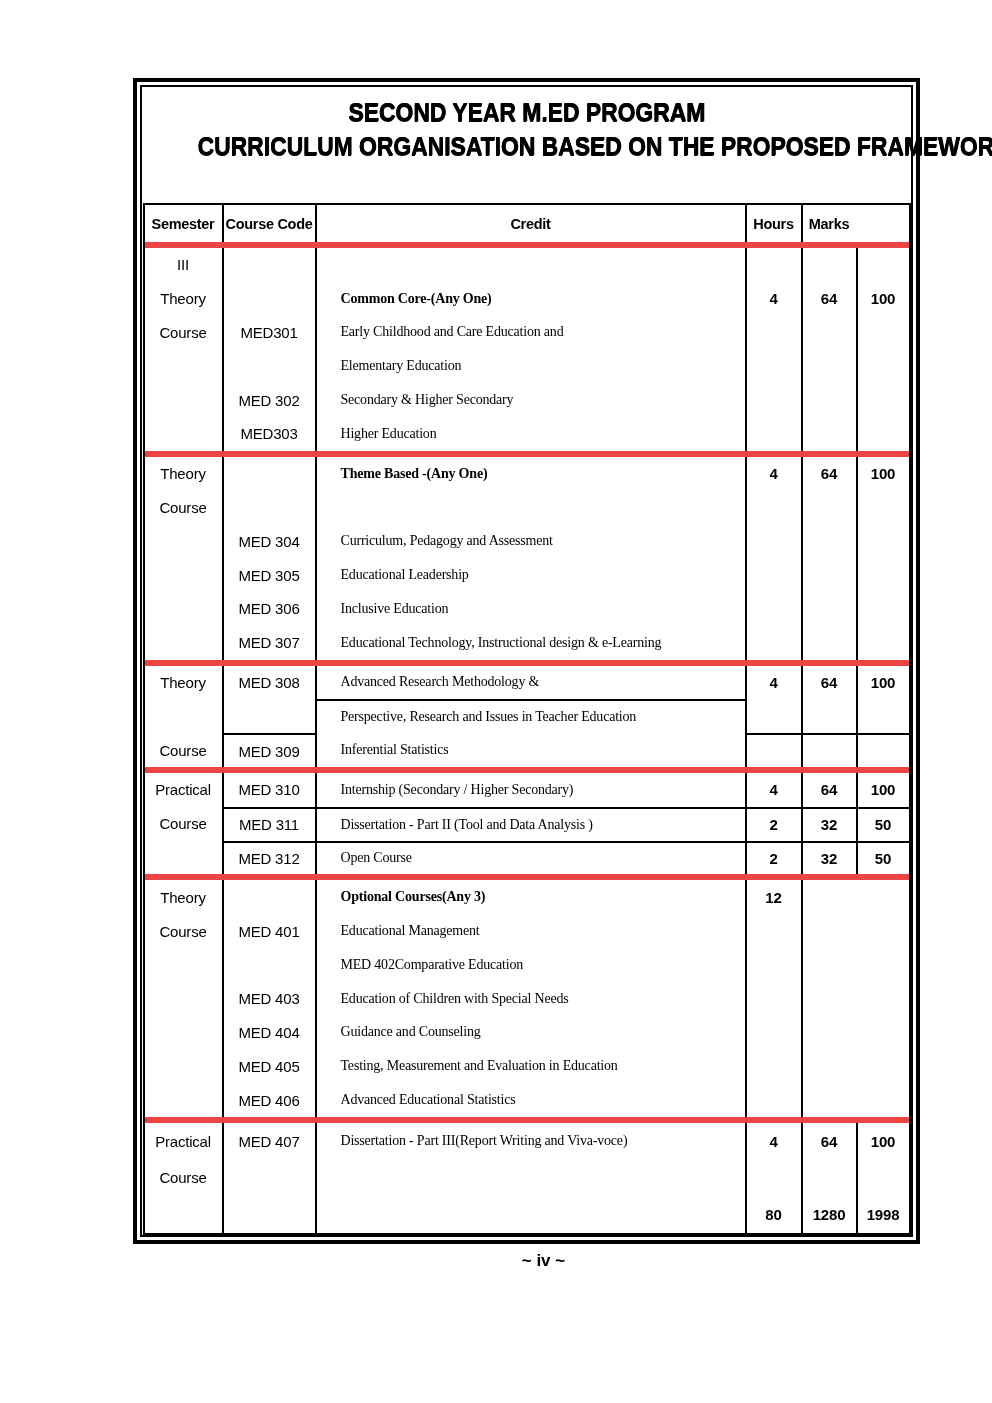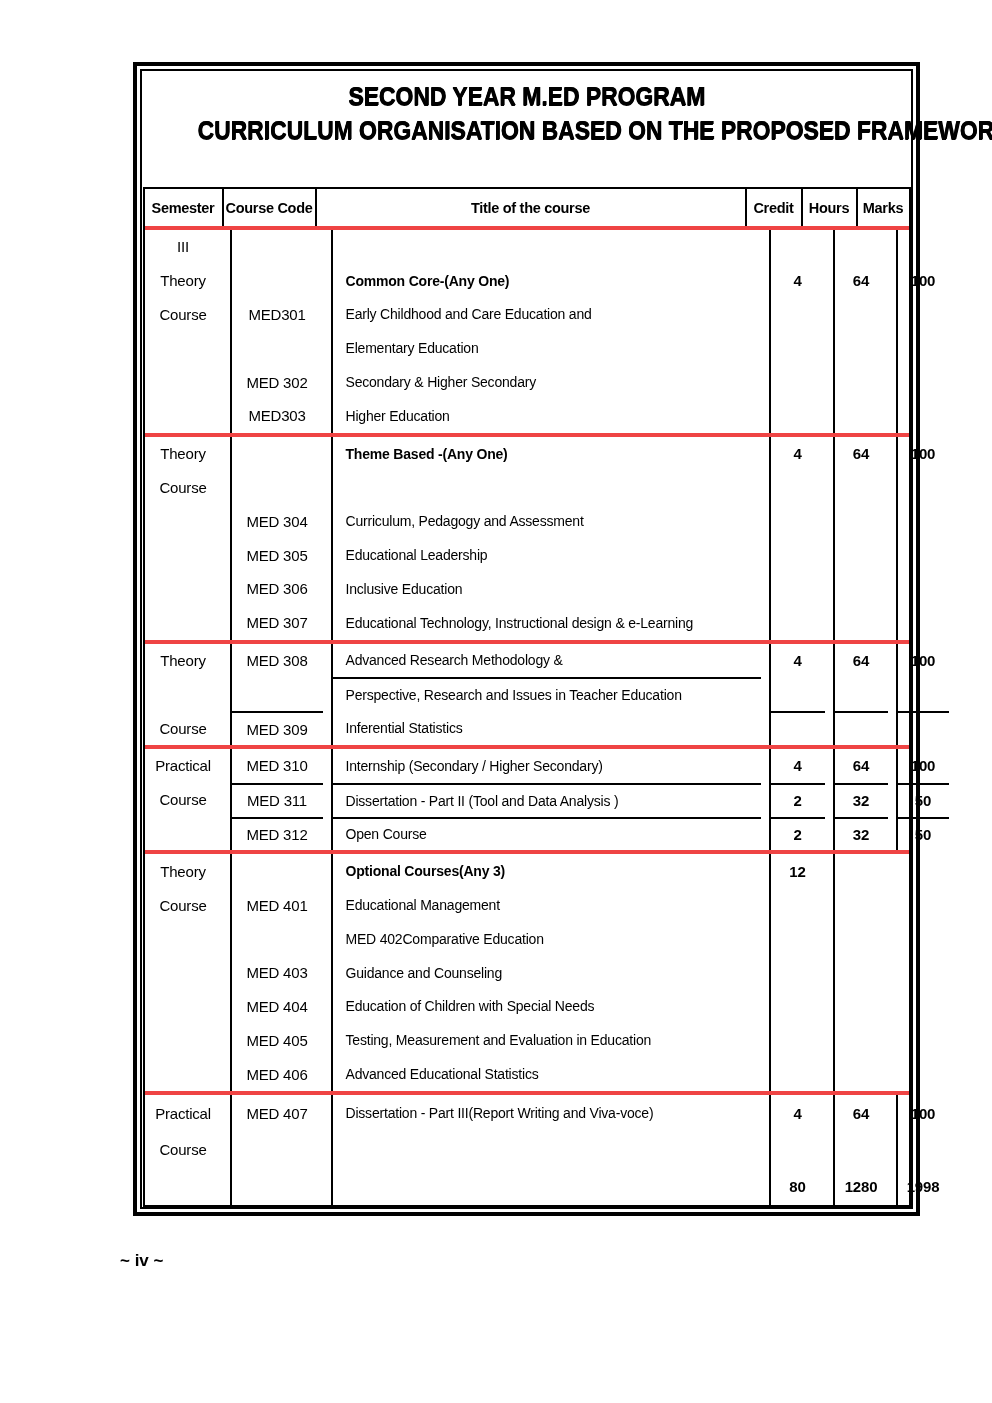--- a/index.html
+++ b/index.html
@@ -20,7 +20,7 @@
   .frame-outer {
     position: absolute;
     left: 133px;
-    top: 62px;
+    top: 78px;
     width: 787px;
     box-sizing: border-box;
     border: 4px solid #000;

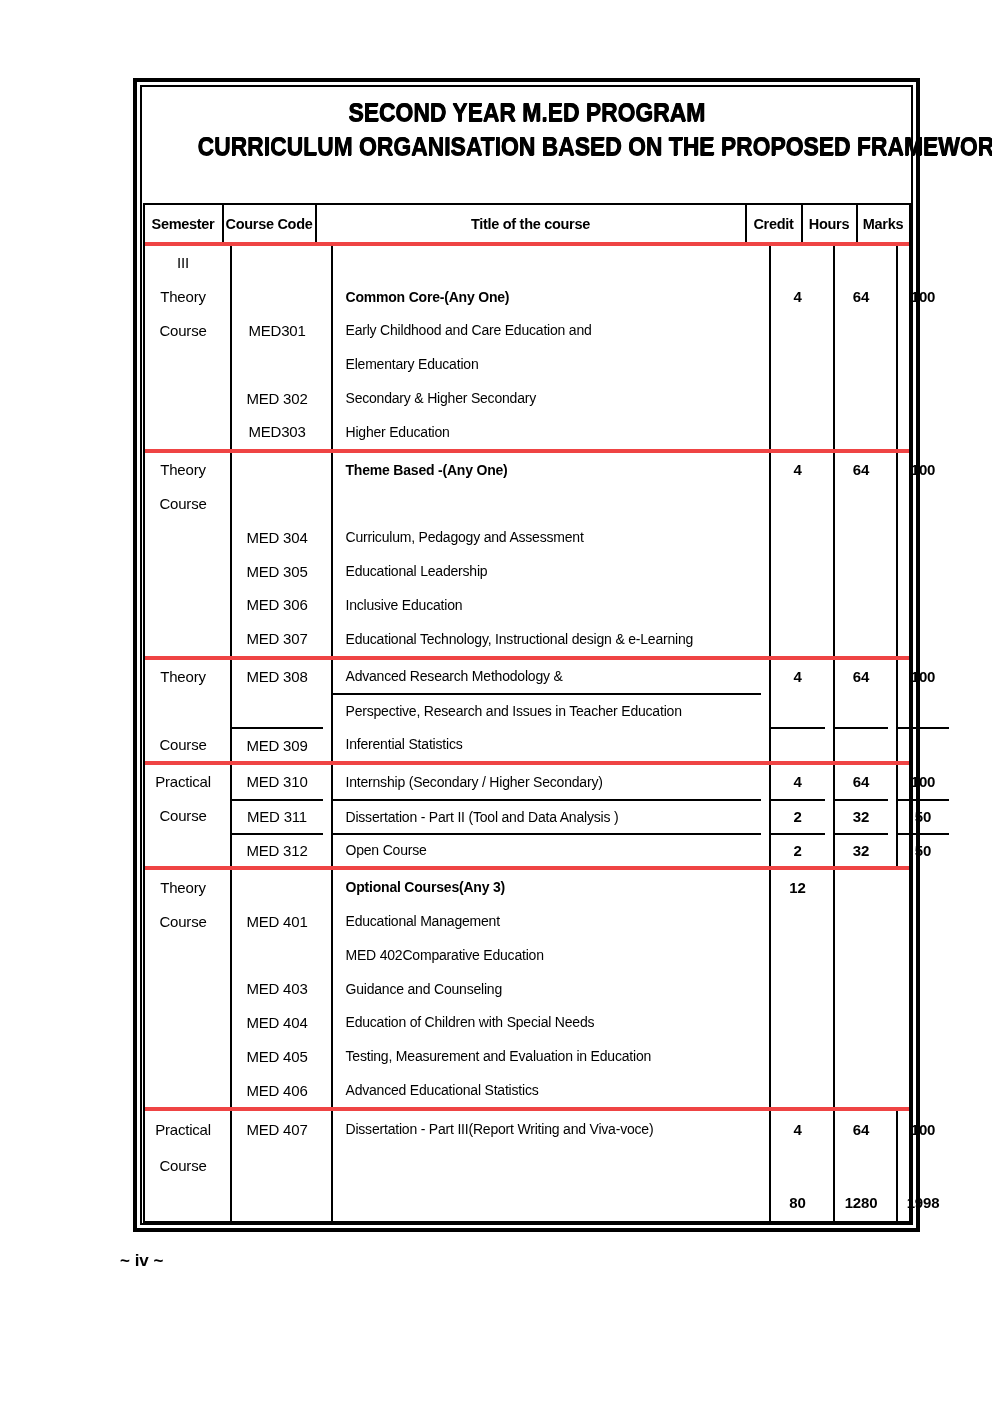--- a/index.html
+++ b/index.html
@@ -120,7 +120,6 @@
         <div class="band">
           <div class="hcell">Semester</div>
           <div class="hcell">Course Code</div>
-          <div class="hcell">Title of the course</div>
           <div class="hcell">Credit</div>
           <div class="hcell">Hours</div>
           <div class="hcell">Marks</div>

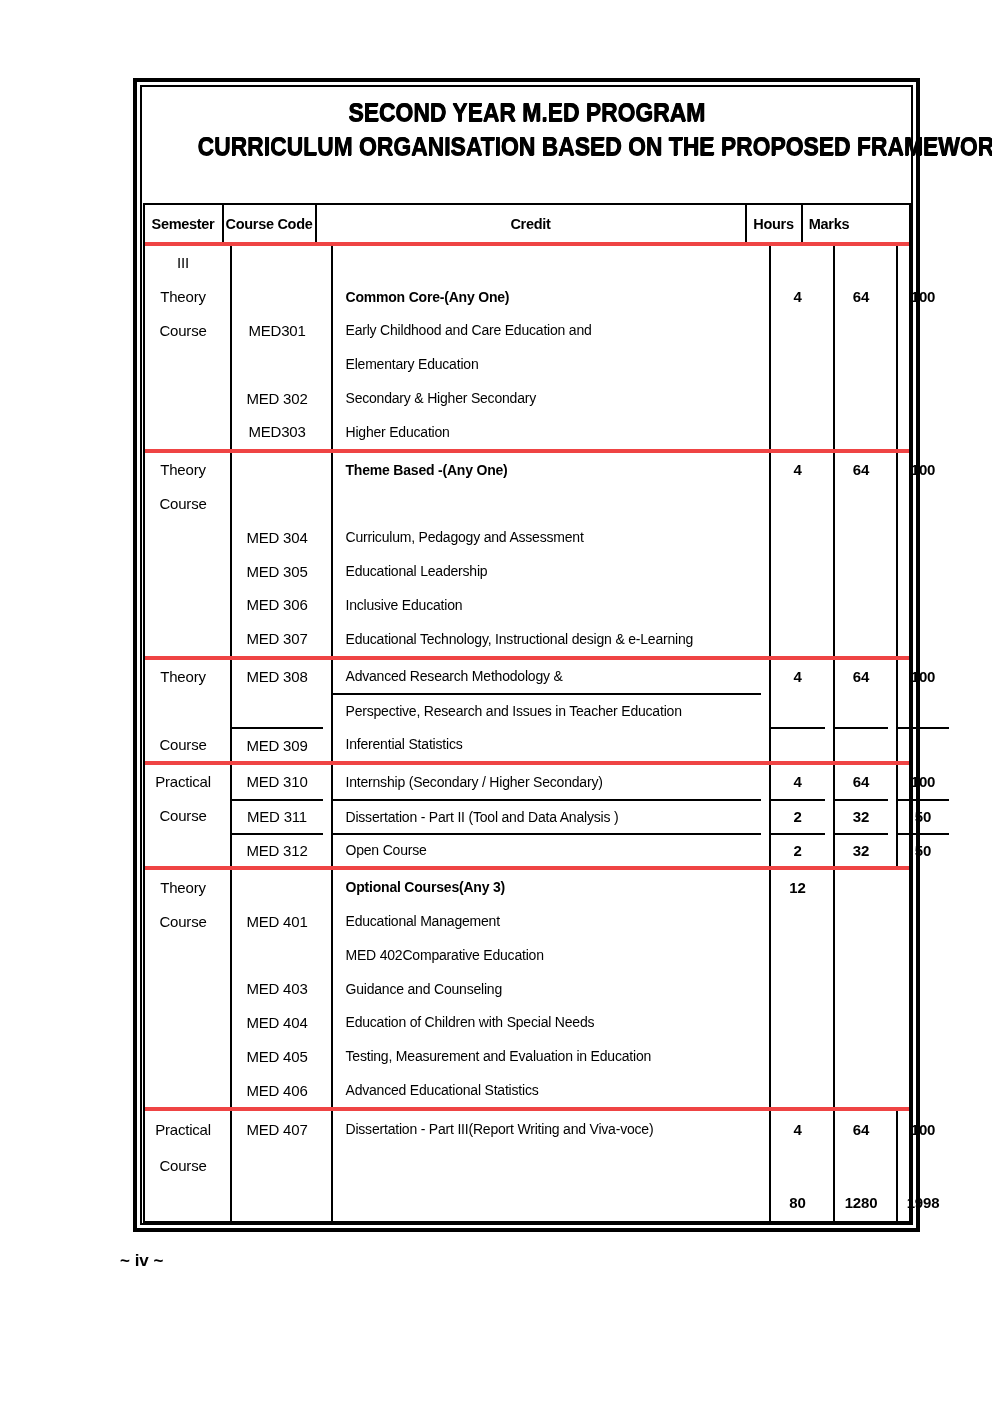--- a/index.html
+++ b/index.html
@@ -56,7 +56,7 @@
     display: grid;
     grid-template-columns: 77px 93px 430px 56px 55px 53px;
   }
-  .band + .band { border-top: 4px solid #ef4444; gap: 8px; }
+  .band + .band { border-top: 6px solid #ef4444; }
   .cell, .hcell { box-sizing: border-box; min-width: 0; }
   .cell + .cell, .hcell + .hcell { border-left: 2px solid #000; }
   .hcell {

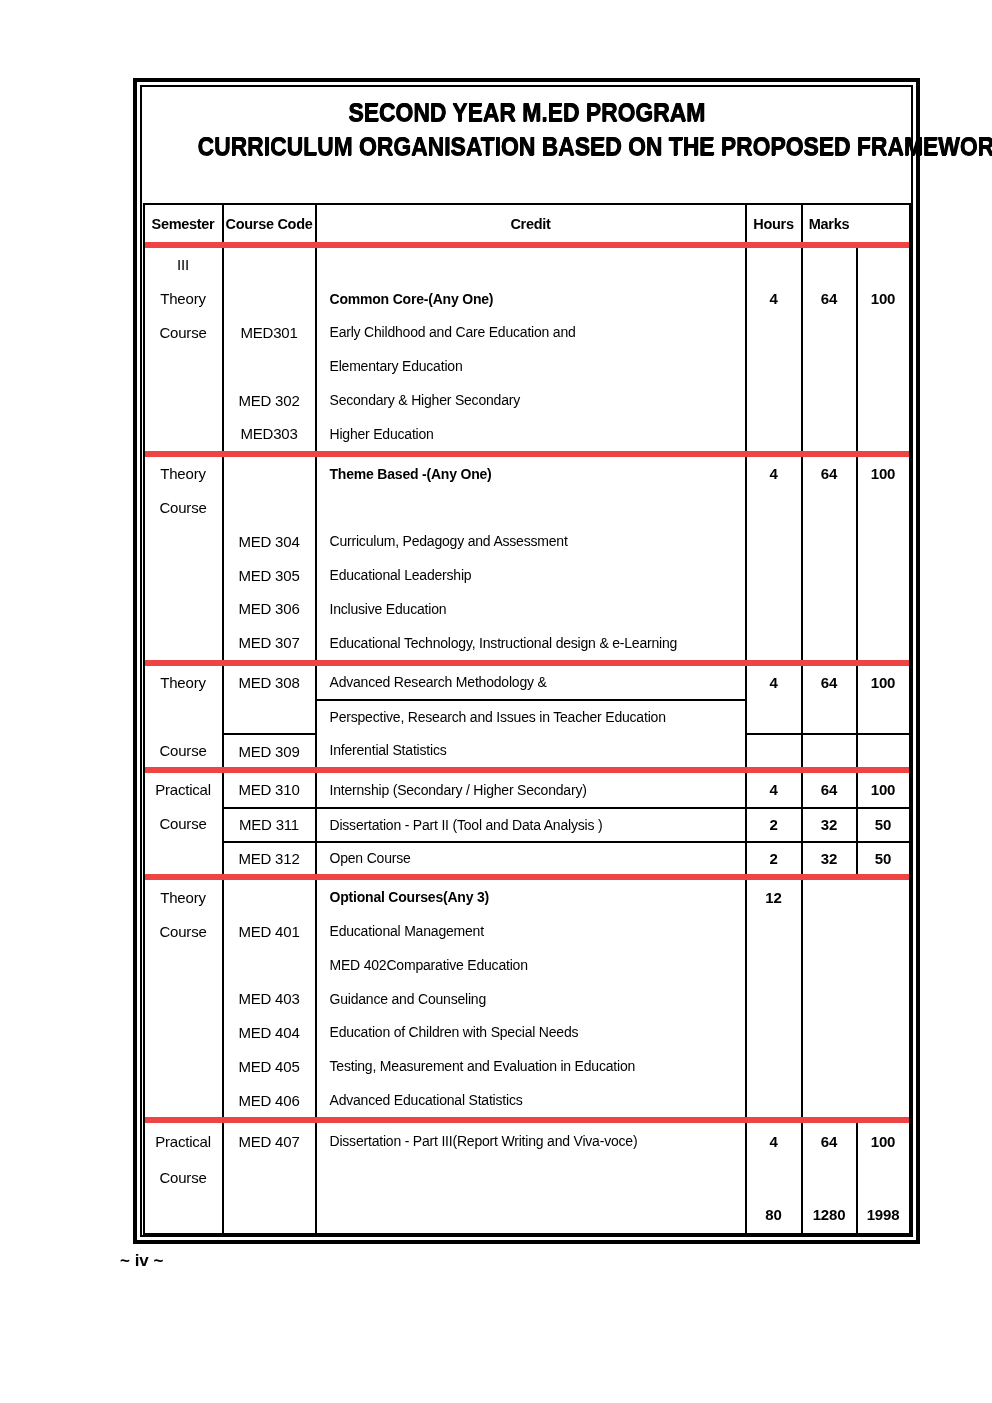--- a/index.html
+++ b/index.html
@@ -85,9 +85,10 @@
   }
   .col-title .line {
     justify-content: flex-start;
-    padding-left: 13px;
+    padding-left: 24px;
     padding-right: 4px;
     font-size: 14px;
+    font-family: Liberation Serif, serif;
   }
   .col-credit .line, .col-hours .line, .col-marks .line { font-weight: bold; }
   .line.bold { font-weight: bold; }

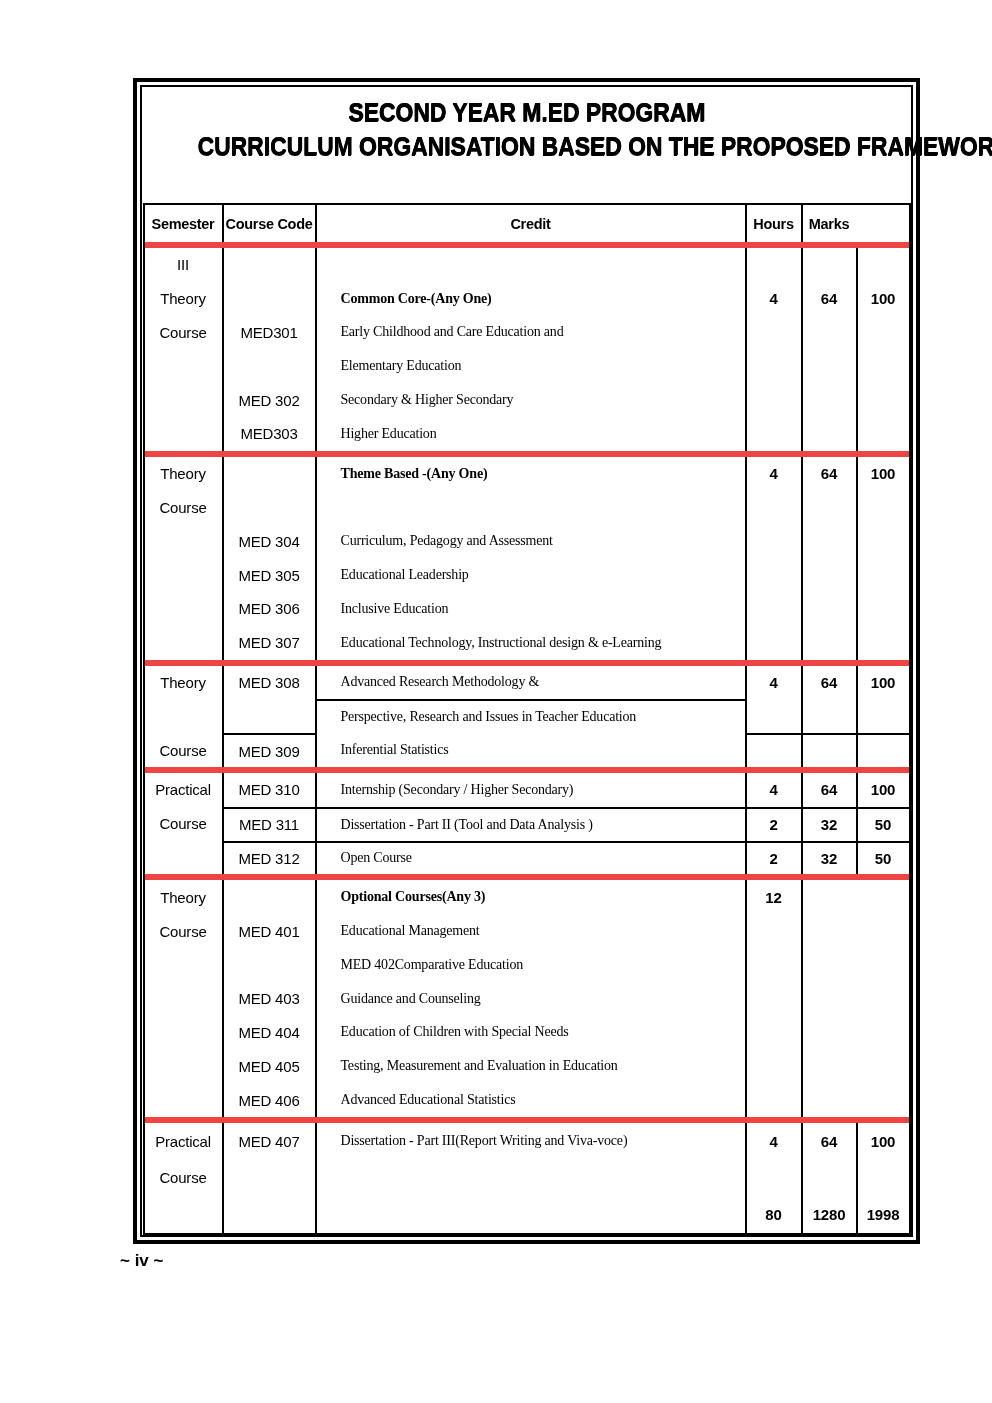--- a/index.html
+++ b/index.html
@@ -318,8 +318,8 @@
               <div class="line bold">Optional Courses(Any 3)</div>
               <div class="line">Educational Management</div>
               <div class="line">MED 402Comparative Education</div>
+              <div class="line">Education of Children with Special Needs</div>
               <div class="line">Guidance and Counseling</div>
-              <div class="line">Education of Children with Special Needs</div>
               <div class="line">Testing, Measurement and Evaluation in Education</div>
               <div class="line">Advanced Educational Statistics</div>
             </div>

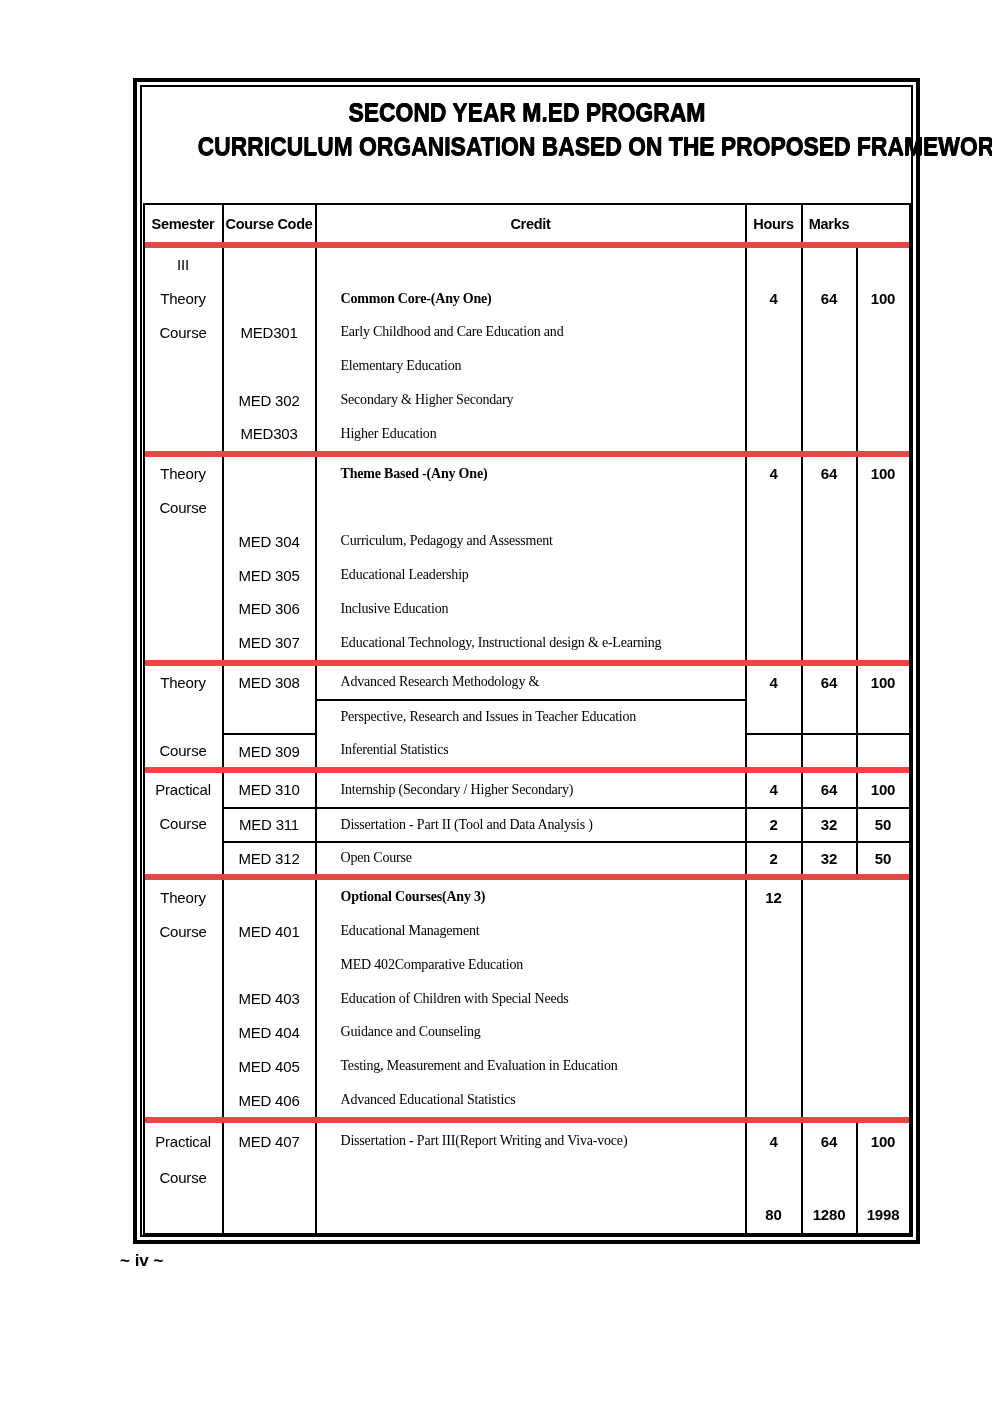--- a/index.html
+++ b/index.html
@@ -96,10 +96,10 @@
   
   .footer {
     position: absolute;
-    left: 120px;
+    left: 150px;
     top: 1251px;
     width: 787px;
-    text-align: left;
+    text-align: center;
     font-weight: bold;
     font-size: 17px;
   }

